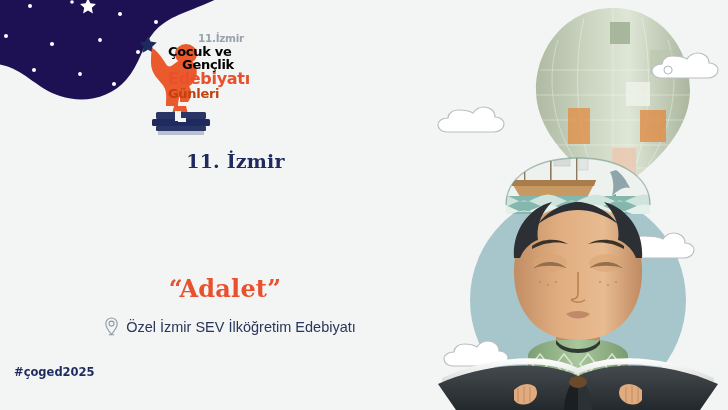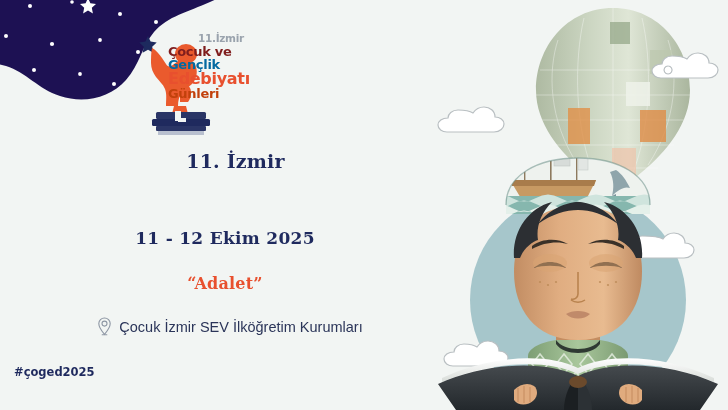--- a/index.html
+++ b/index.html
@@ -25,7 +25,7 @@
   .logo-text{position:absolute;left:168px;top:33px;width:80px;line-height:1.0;}
   .logo-line{display:block;font-family:"DejaVu Sans", sans-serif;font-weight:bold;letter-spacing:-0.3px;}
   .ll-1{font-size:10.5px;color:#9aa3ad;margin-bottom:1px;margin-left:30px;}
-  .ll-2{font-size:13px;color:#7f1d1d;}
+  .ll-2{font-size:13px;color:#000000;}
   .ll-3{font-size:13px;color:#0369a1;}
   .ll-4{font-size:16px;color:#e8502e;}
   .ll-5{font-size:13px;color:#c2410c;}

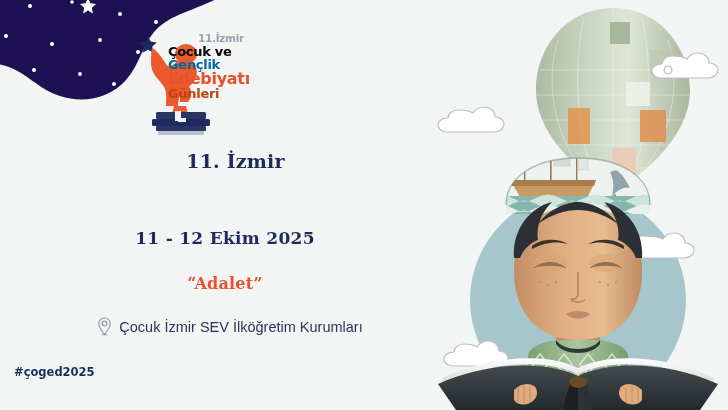--- a/index.html
+++ b/index.html
@@ -26,7 +26,7 @@
   .logo-line{display:block;font-family:"DejaVu Sans", sans-serif;font-weight:bold;letter-spacing:-0.3px;}
   .ll-1{font-size:10.5px;color:#9aa3ad;margin-bottom:1px;margin-left:30px;}
   .ll-2{font-size:13px;color:#000000;}
-  .ll-3{font-size:13px;color:#0369a1;}
+  .ll-3{font-size:13px;color:#000000;text-align:center;}
   .ll-4{font-size:16px;color:#e8502e;}
   .ll-5{font-size:13px;color:#c2410c;}
 

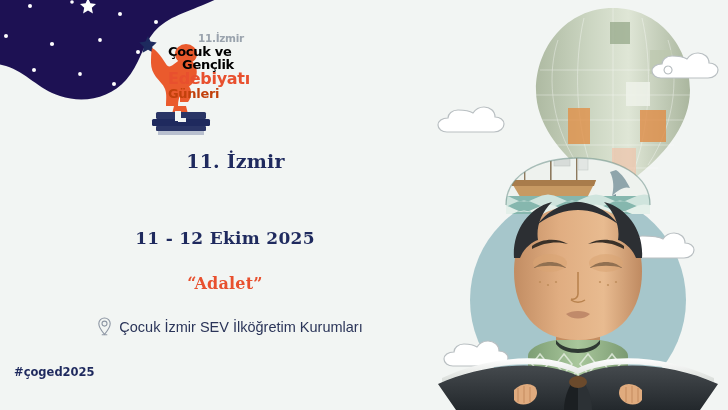--- a/index.html
+++ b/index.html
@@ -136,7 +136,6 @@
     <div class="hl-1">11. İzmir</div>
   </div>
 
-  <div class="date">11 - 12 Ekim 2025</div>
 
   <div class="theme">“Adalet”</div>
 

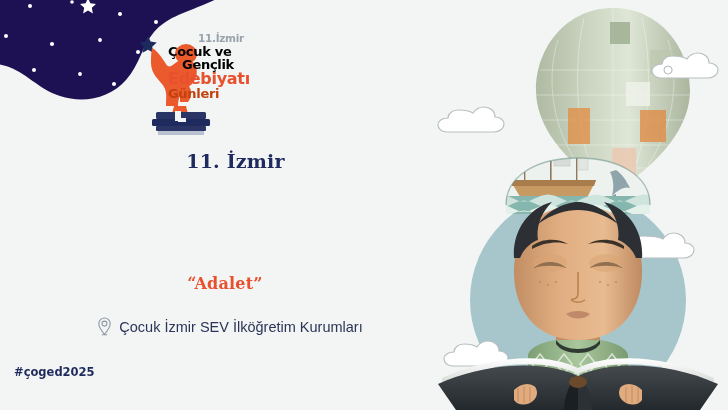--- a/index.html
+++ b/index.html
@@ -46,7 +46,7 @@
   .theme{
     position:absolute;left:0;top:274px;width:450px;text-align:center;
     color:#e8502e;font-family:"DejaVu Serif", serif;font-weight:bold;
-    font-size:16px;letter-spacing:0.2px;
+    font-size:24px;letter-spacing:0.2px;
   }
   .venue{
     position:absolute;left:0;top:317px;width:460px;

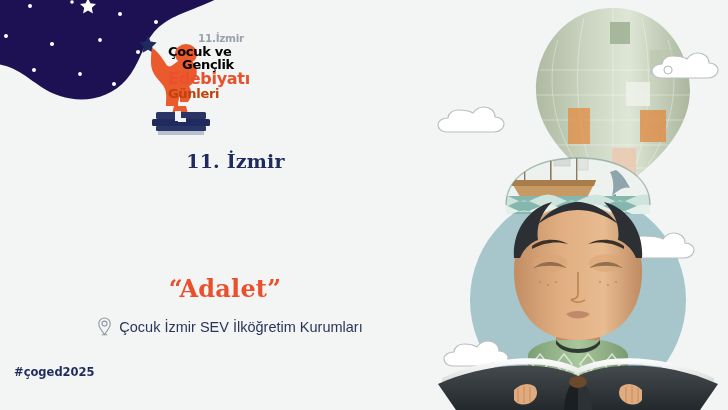--- a/index.html
+++ b/index.html
@@ -146,7 +146,7 @@
       <circle cx="7.5" cy="6.6" r="2.5" fill="none" stroke="#8e97a4" stroke-width="1.1"></circle>
       <rect x="4.6" y="17.2" width="5.8" height="1" rx="0.5" fill="#8e97a4"></rect>
     </svg>
-    <span>Çocuk İzmir SEV İlköğretim Kurumları</span>
+    <span>Özel İzmir SEV İlköğretim Edebiyatı</span>
   </div>
 
   <div class="tags">

